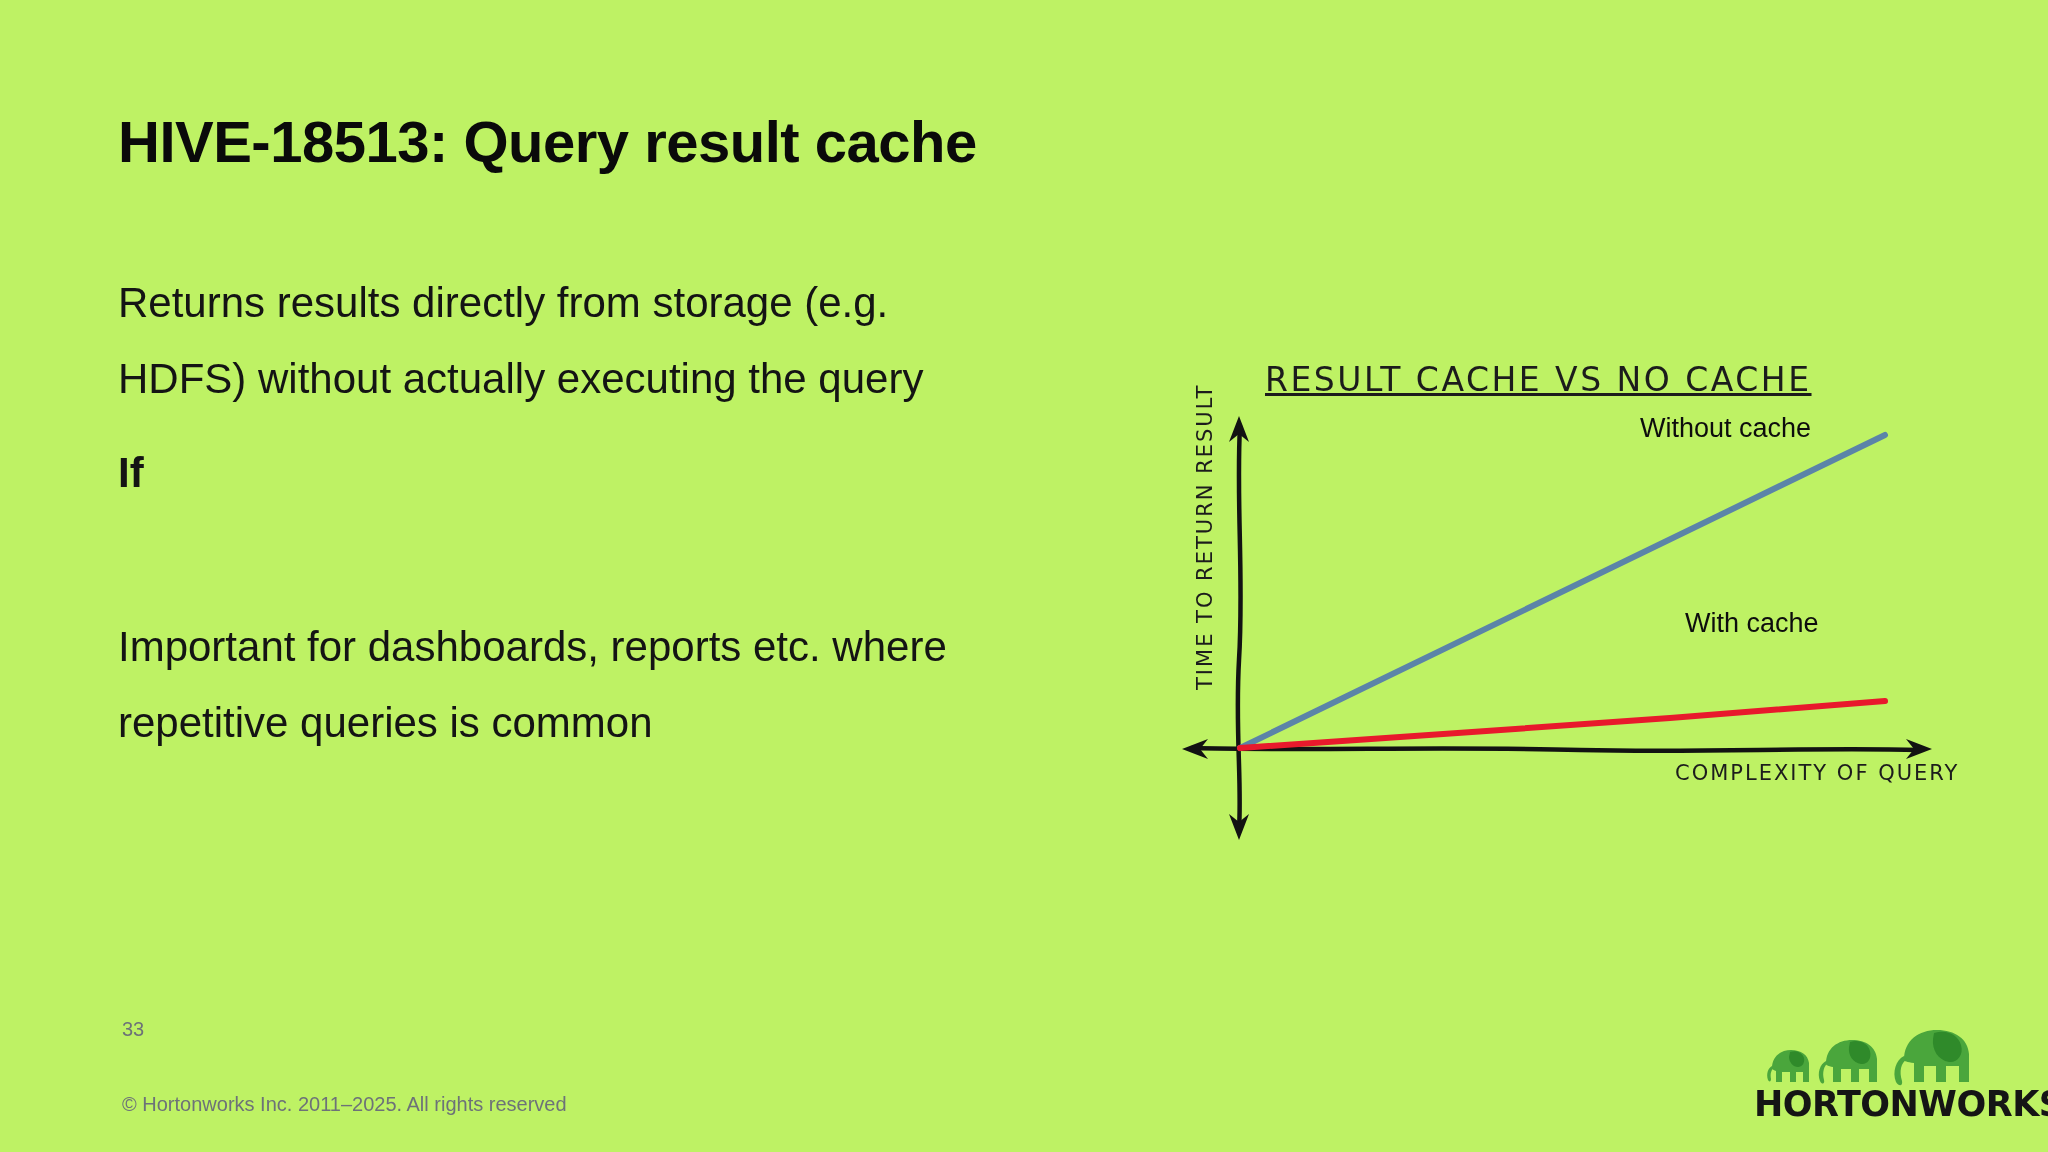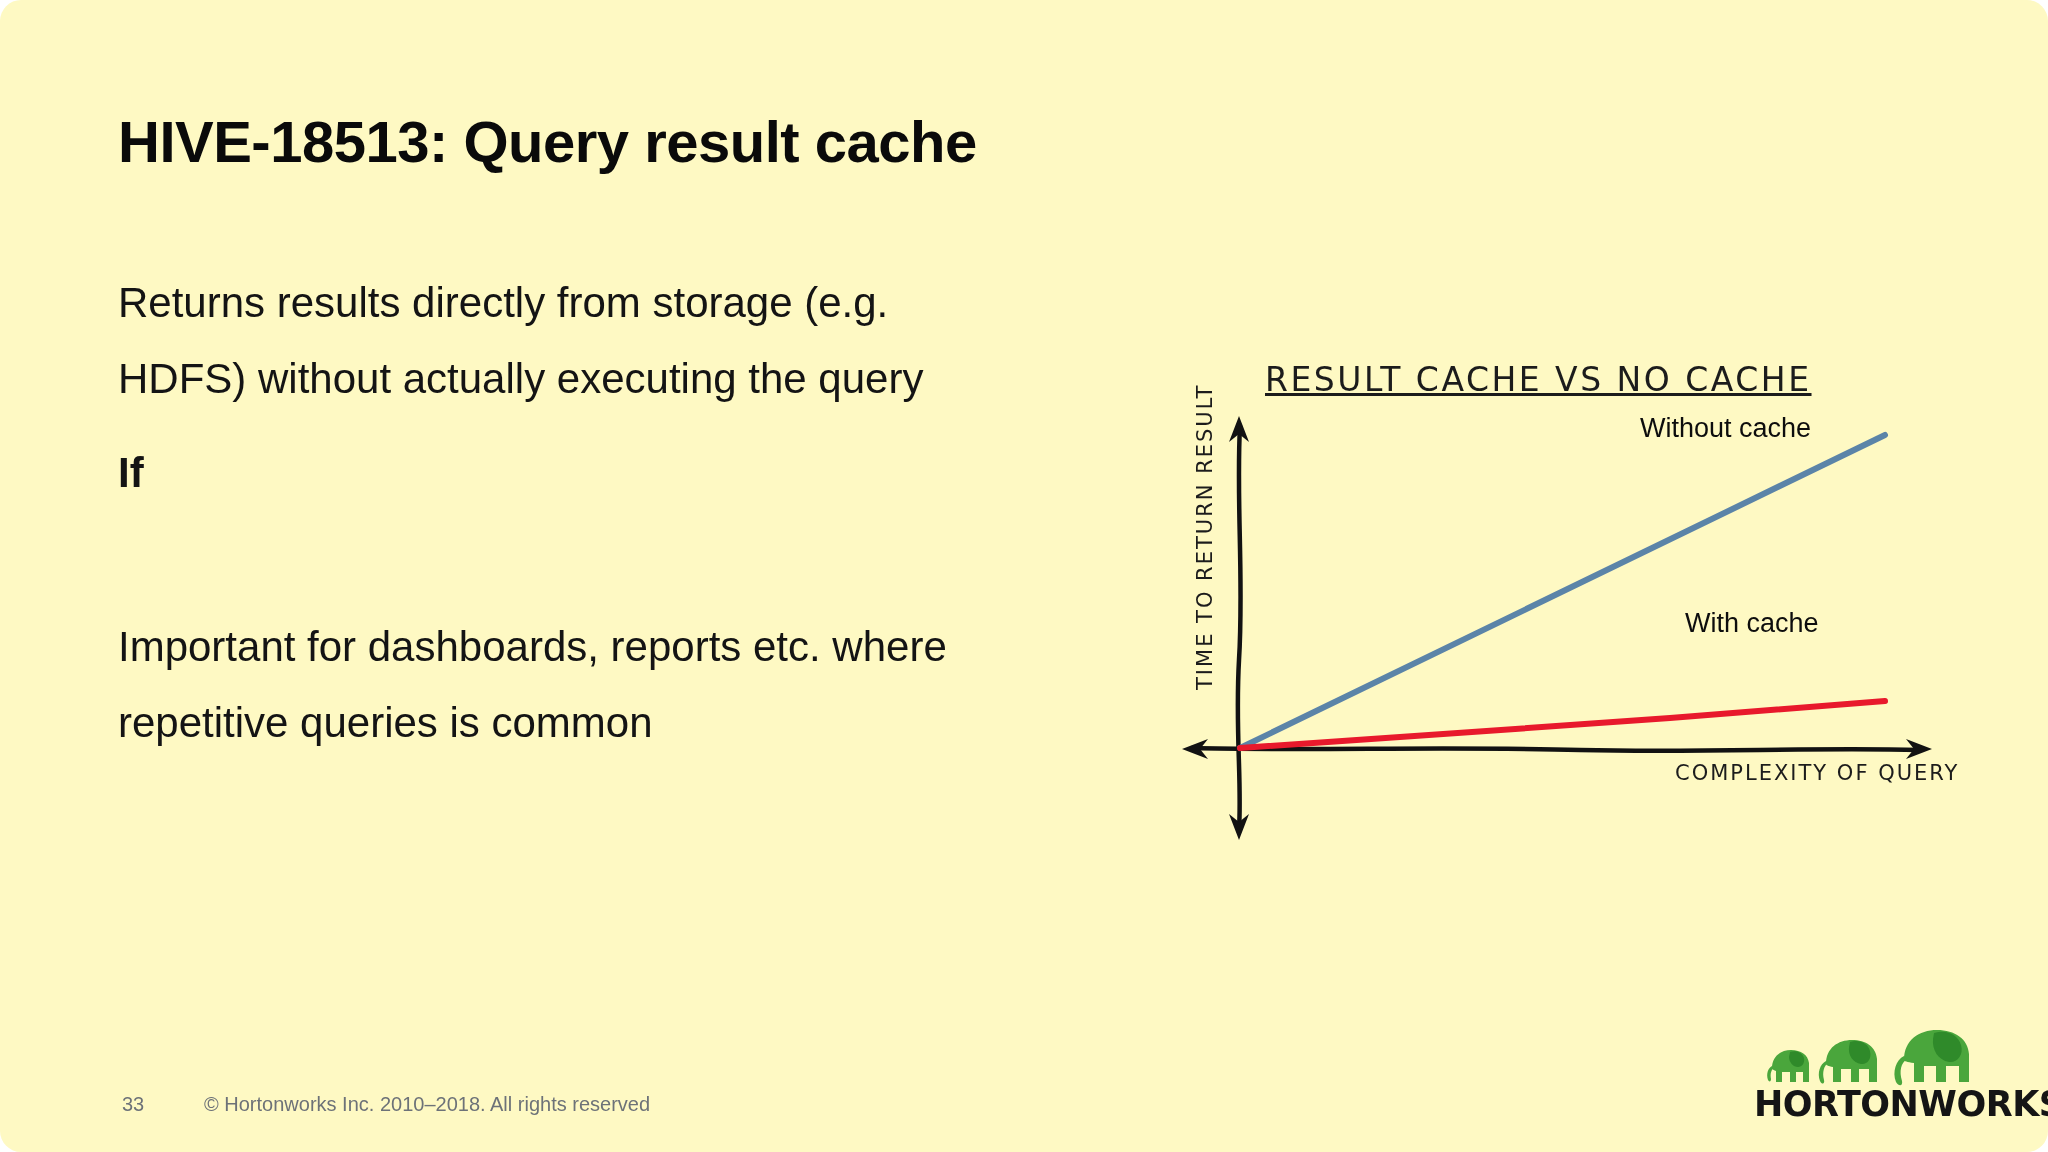--- a/index.html
+++ b/index.html
@@ -14,9 +14,8 @@
     position: relative;
     width: 2048px;
     height: 1152px;
-    background: #fef9c3;
+    background: #bef264;
     overflow: hidden;
-    border-radius: 21px;
   }
 
   

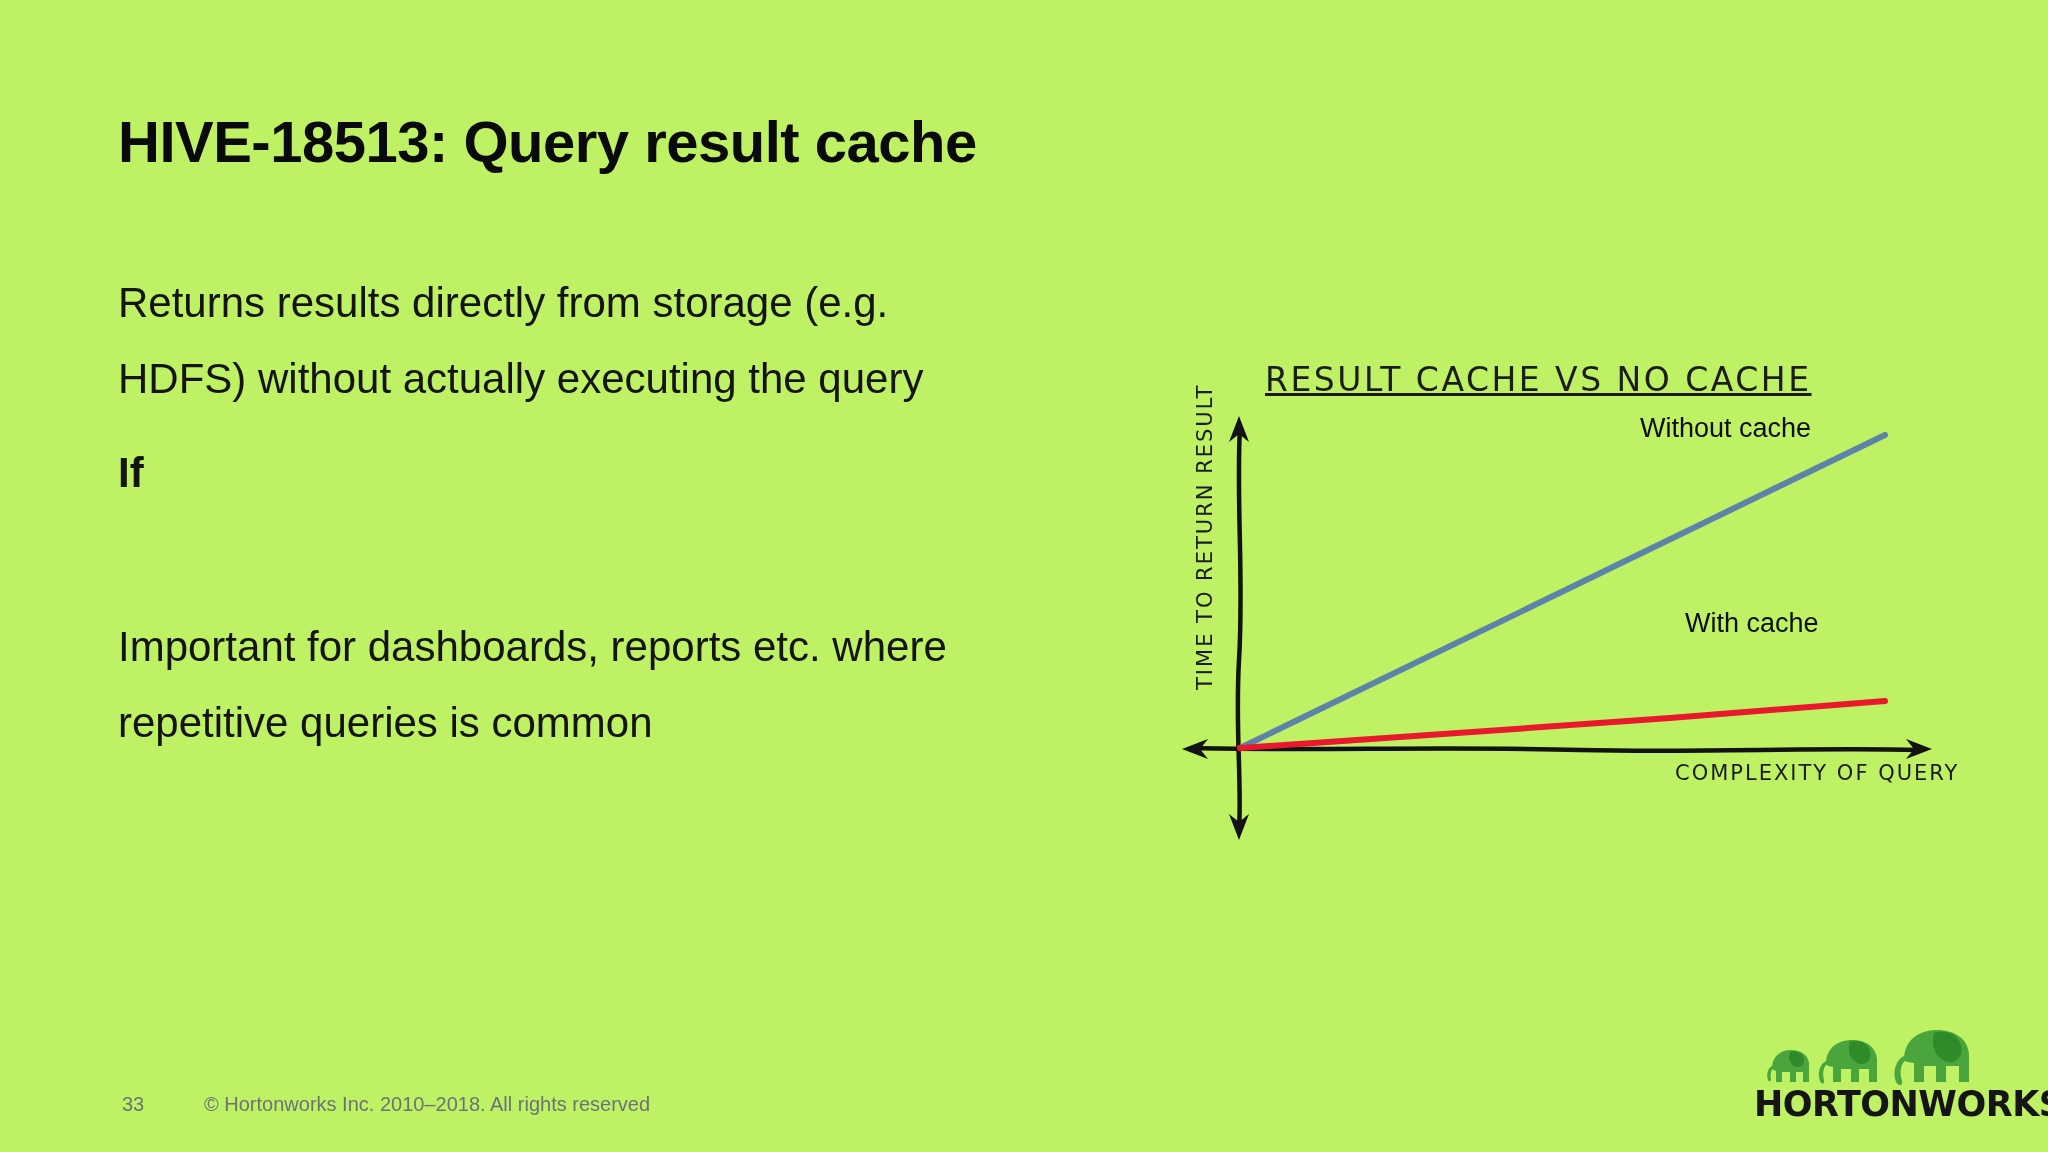--- a/index.html
+++ b/index.html
@@ -101,6 +101,7 @@
     gap: 52px;
     font-size: 20px;
     color: #6d7278;
+    flex-direction: column;
   }
   .footer-page { width: 30px; }
 

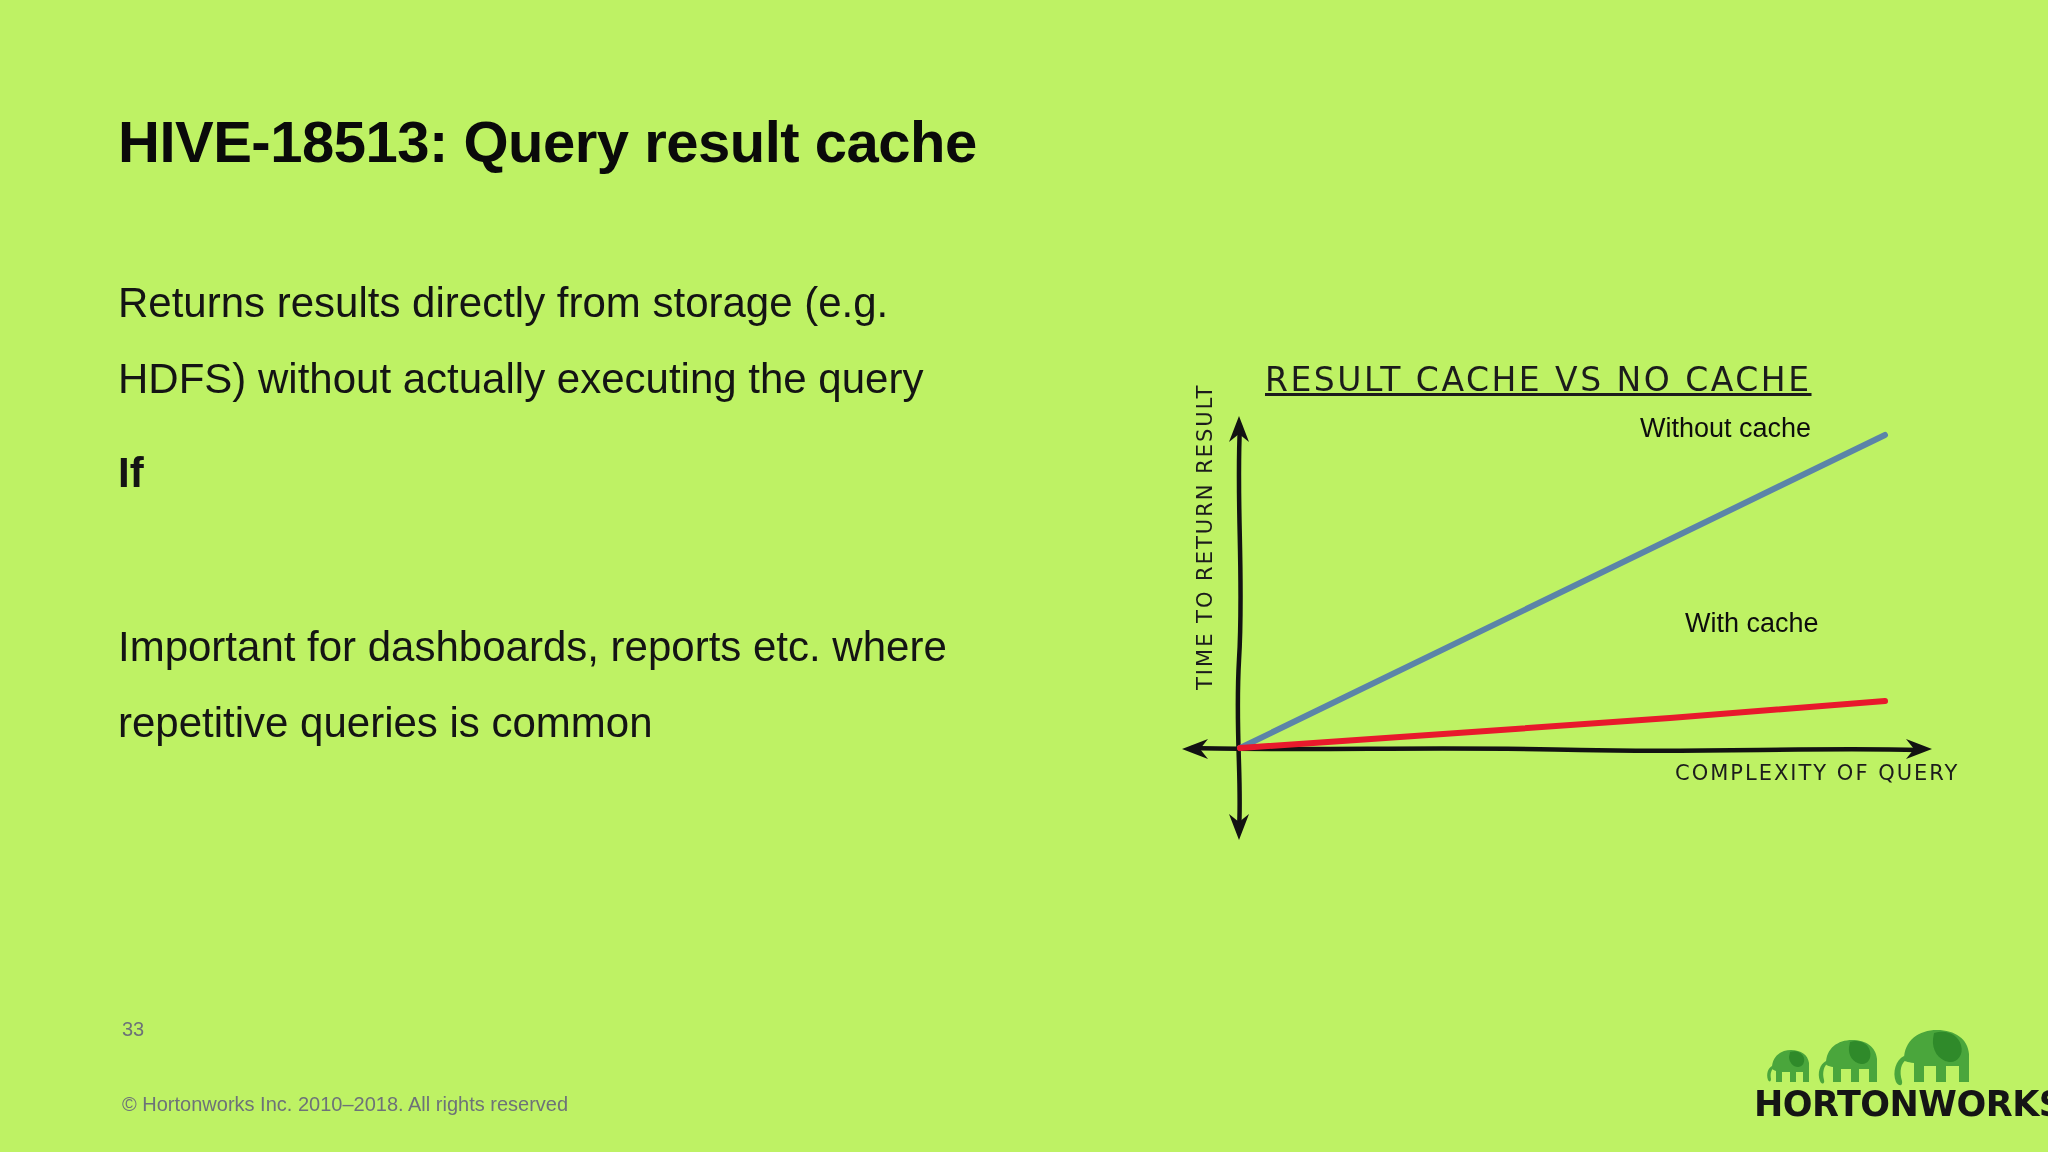--- a/index.html
+++ b/index.html
@@ -172,7 +172,7 @@
 
   <div class="footer">
     <span class="footer-page">33</span>
-    <span>© Hortonworks Inc. 2010–2018. All rights reserved</span>
+    <span>© Hortonworks Inc. 2011–2025. All rights reserved</span>
   </div>
 
   <div class="logo">

